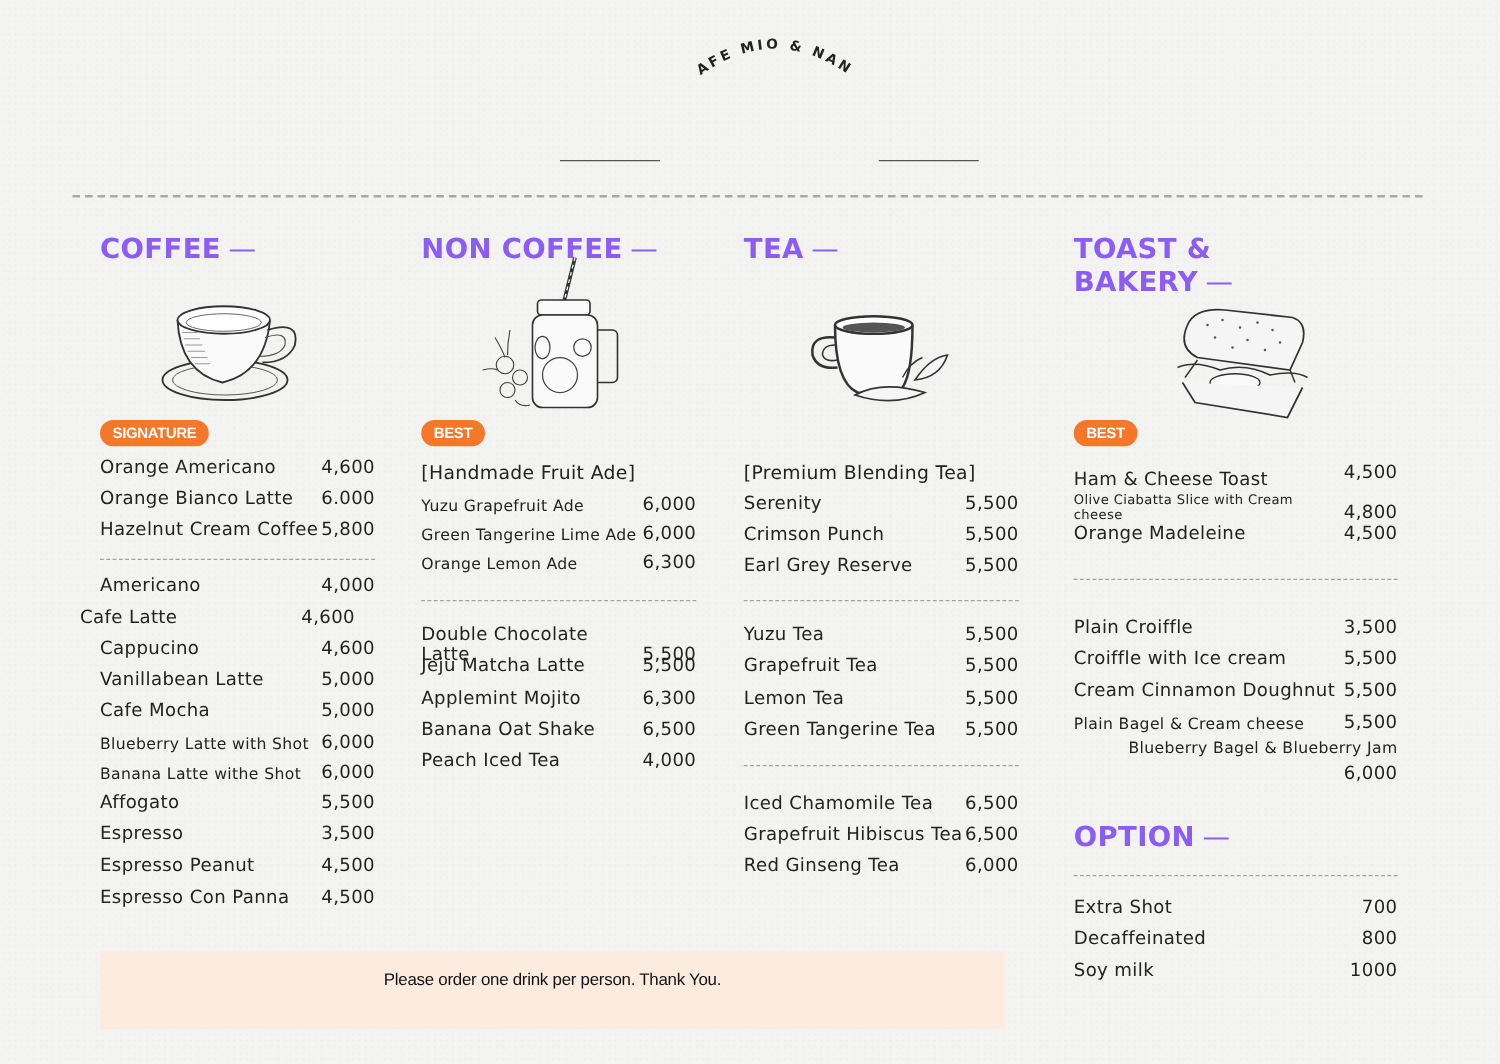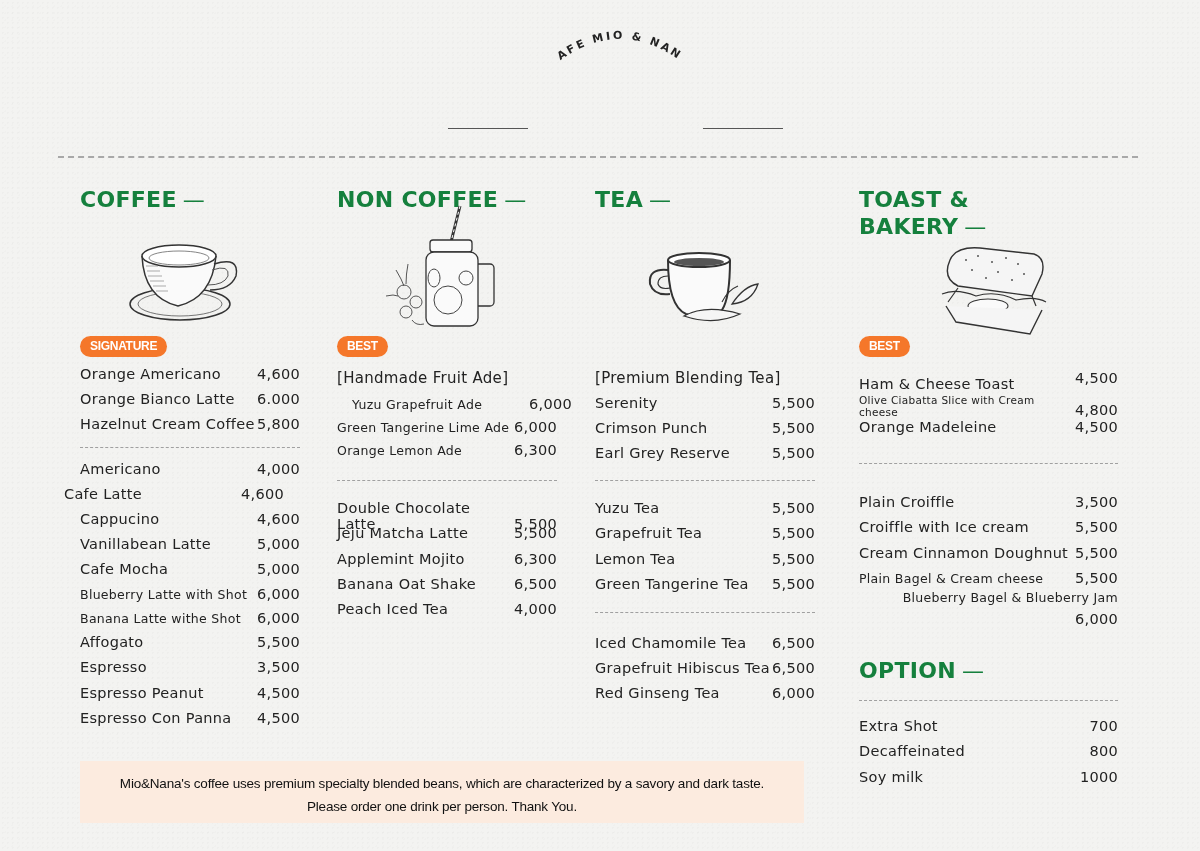--- a/index.html
+++ b/index.html
@@ -35,7 +35,7 @@
   .col { position: absolute; top: 180px; }
   .heading {
     font-family: "DejaVu Sans", sans-serif; font-weight: bold; font-size: 22px;
-    color: #15803d; line-height: 27px; letter-spacing: 0.3px;
+    color: #8b5cf6; line-height: 27px; letter-spacing: 0.3px;
   }
   .heading .dash { font-weight: normal; margin-left: 6px; }
   .illus { position: absolute; }

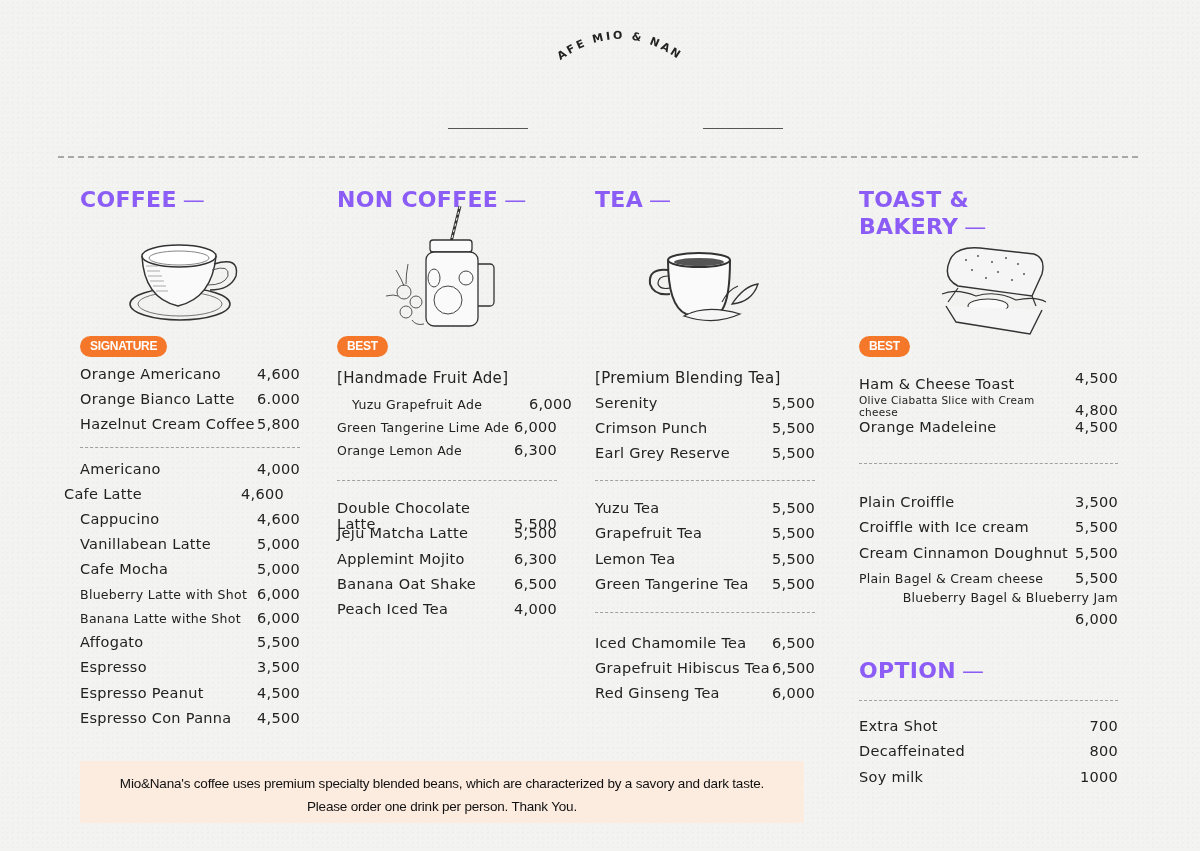--- a/index.html
+++ b/index.html
@@ -187,7 +187,7 @@
 <div class="badge" style="left:337px;top:336px;">BEST</div>
 <div class="sub-title" style="left:337px;top:369px;">[Handmade Fruit Ade]</div>
 
-<div class="item sm" style="left:352px;top:396px;width:220px;">
+<div class="item sm" style="left:337px;top:396px;width:220px;">
     <span class="name">Yuzu Grapefruit Ade</span>
     <span class="price">6,000</span>
   </div>

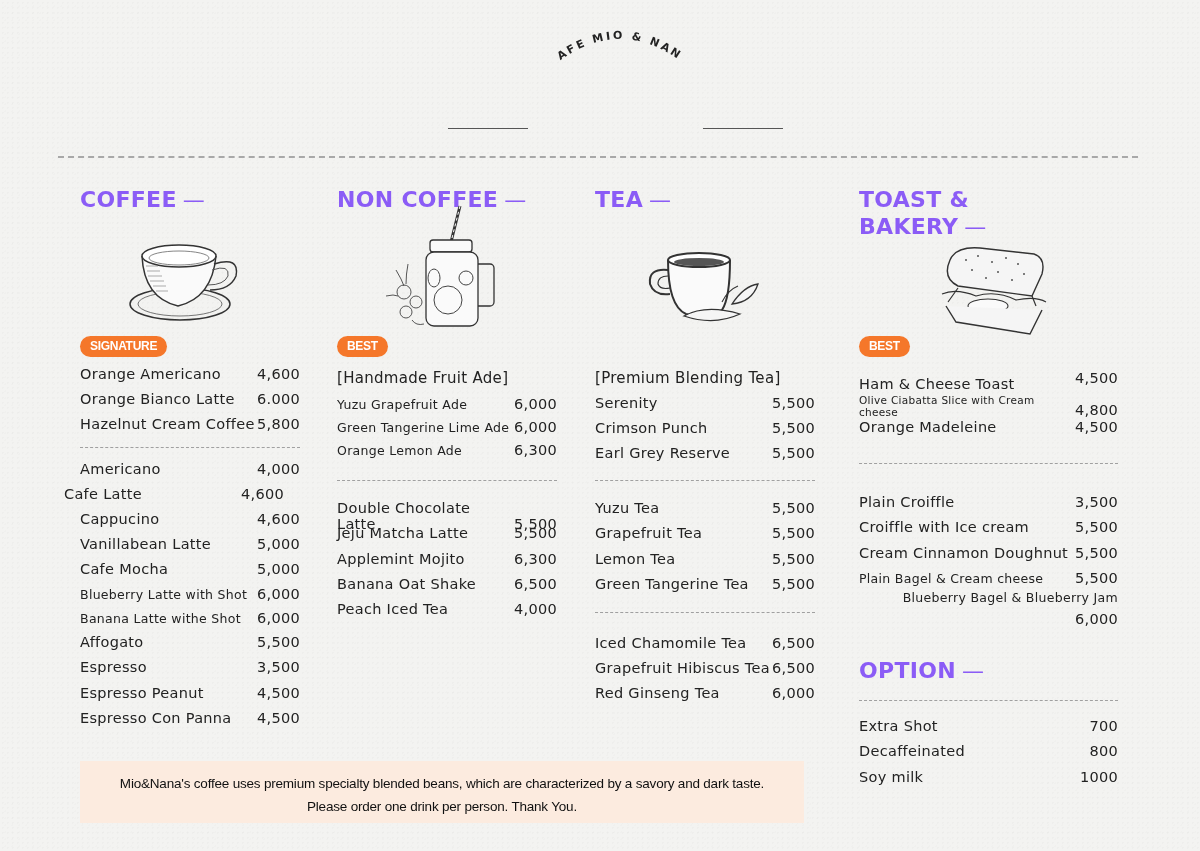--- a/index.html
+++ b/index.html
@@ -360,7 +360,6 @@
   </div>
 
 <div class="notice">
-  <div>Mio&amp;Nana's coffee uses premium specialty blended beans, which are characterized by a savory and dark taste.</div>
   <div>Please order one drink per person. Thank You.</div>
 </div>
 

